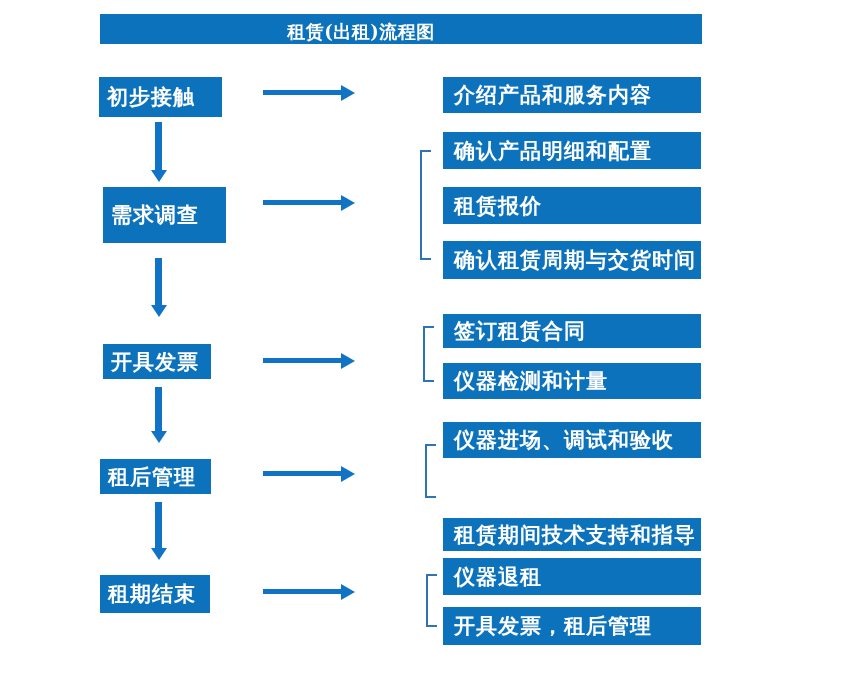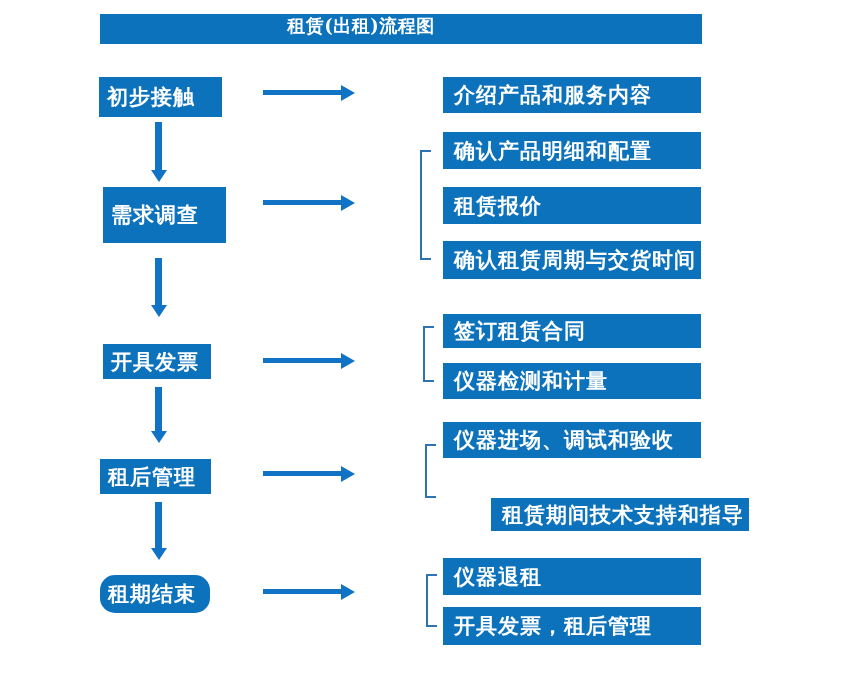--- a/index.html
+++ b/index.html
@@ -19,7 +19,7 @@
   .title-bar{
     position:absolute;left:100px;top:14px;width:602px;height:30px;
     background:var(--box-fill);
-    display:flex;align-items:flex-start;justify-content:center;
+    display:flex;align-items:flex-end;justify-content:center;
   }
   .title-bar span{
     color:var(--box-text);font-size:18px;font-weight:bold;

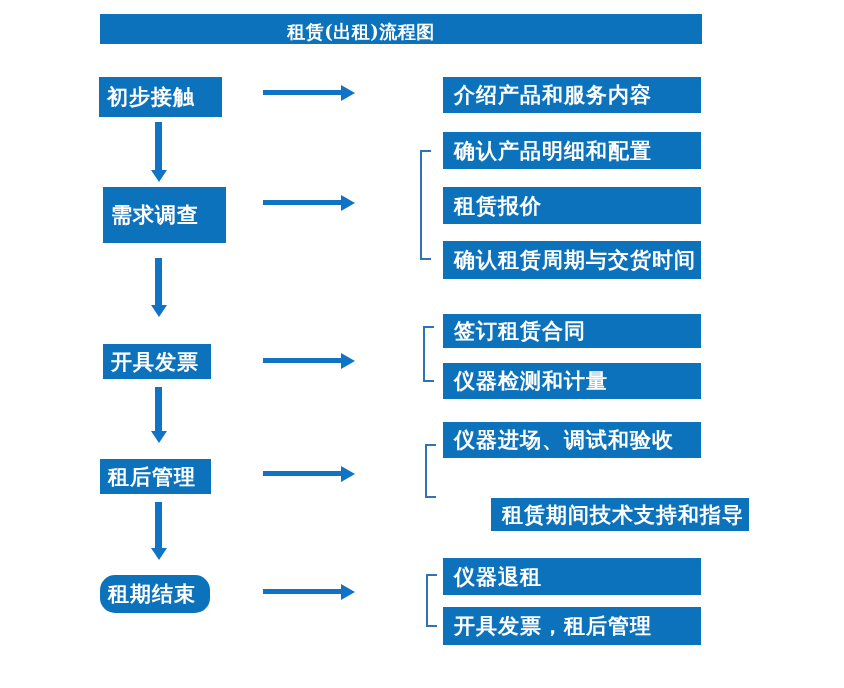--- a/index.html
+++ b/index.html
@@ -49,7 +49,7 @@
   .d5{top:314px;height:34px;}
   .d6{top:363px;height:36px;}
   .d7{top:422px;height:36px;}
-  .d8{top:498px;height:33px;margin-left:48px;}
+  .d8{top:518px;height:33px;}
   .d9{top:558px;height:37px;}
   .d10{top:607px;height:38px;}
   

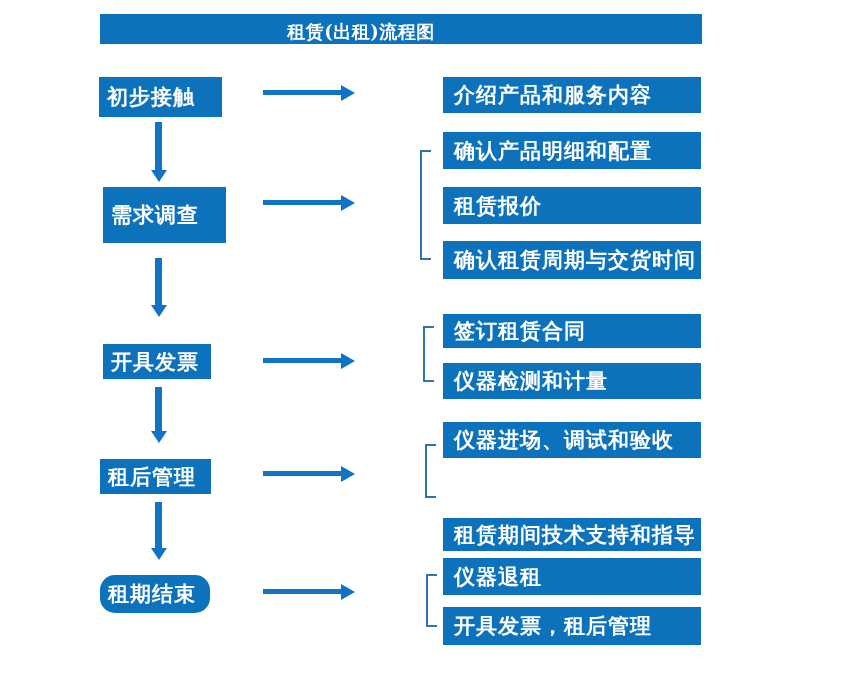--- a/index.html
+++ b/index.html
@@ -39,7 +39,7 @@
   .s2{left:103px;top:187px;width:123px;height:56px;}
   .s3{left:103px;top:344px;width:108px;height:35px;}
   .s4{left:100px;top:459px;width:111px;height:35px;}
-  .s5{left:100px;top:575px;width:110px;height:38px;border-radius:15px;}
+  .s5{left:100px;top:575px;width:110px;height:38px;}
   
   .d{left:443px;width:258px;padding-left:11px;}
   .d1{top:77px;height:36px;}

